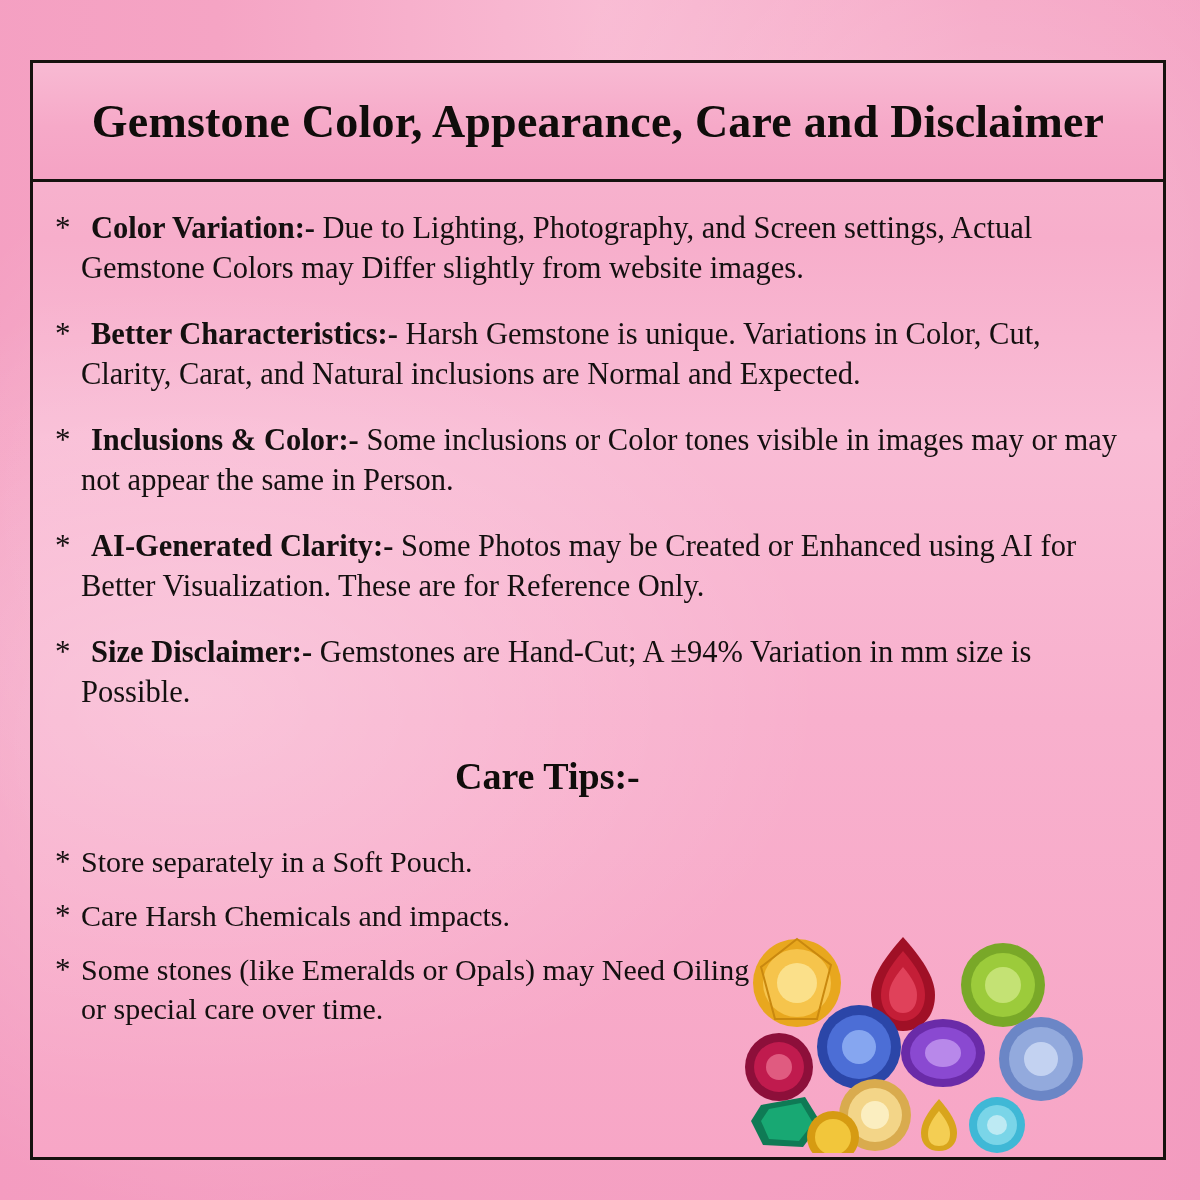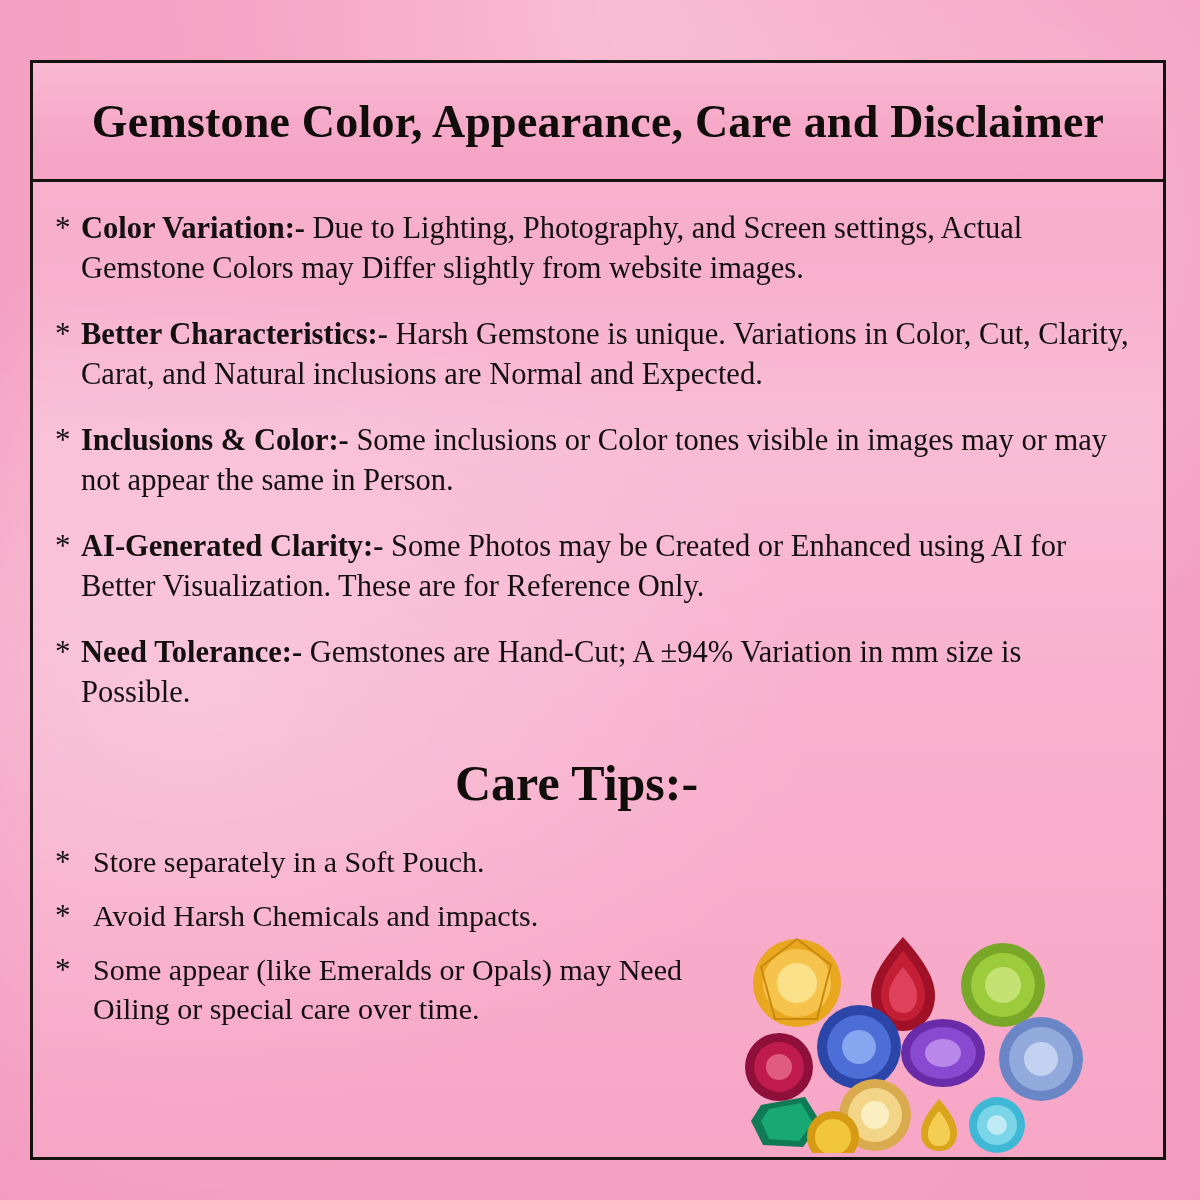--- a/index.html
+++ b/index.html
@@ -88,6 +88,7 @@
   }
   .item-text b {
     font-weight: bold;
+    margin-left: 10px;
   }
   .care-row {
     position: relative;

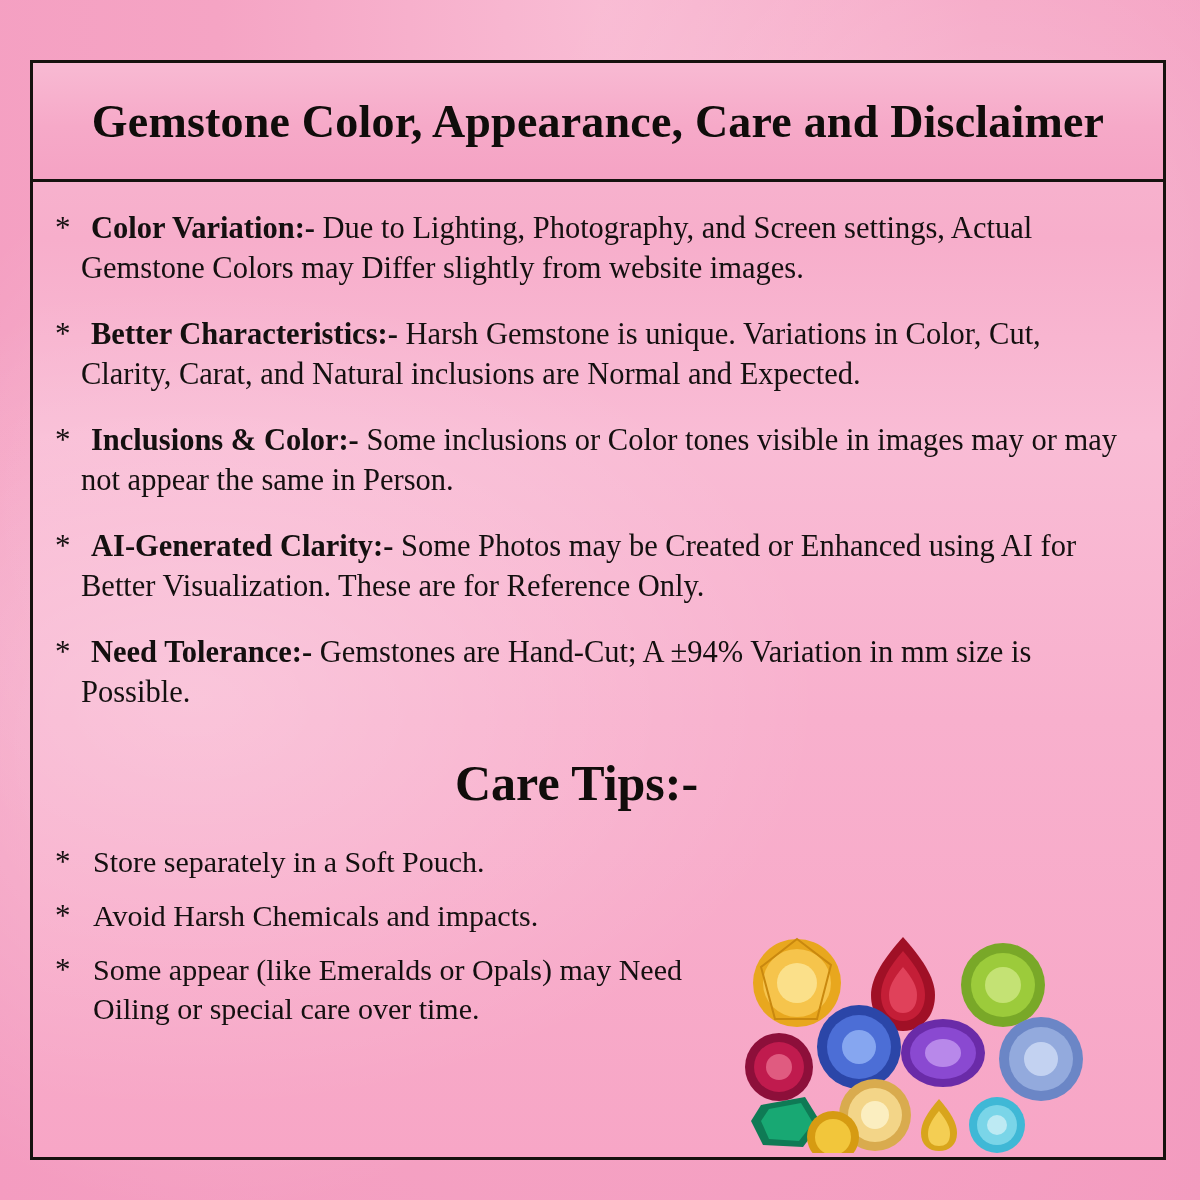--- a/index.html
+++ b/index.html
@@ -181,7 +181,7 @@
 
       <div class="item">
         <span class="star">*</span>
-        <div class="item-text"><b>Need Tolerance:-</b><span> Gemstones are Hand-Cut; A ±94% Variation in mm size is Possible.</span></div>
+        <div class="item-text"><b>Size Disclaimer:-</b><span> Gemstones are Hand-Cut; A ±94% Variation in mm size is Possible.</span></div>
       </div>
 
       <div class="care-row">

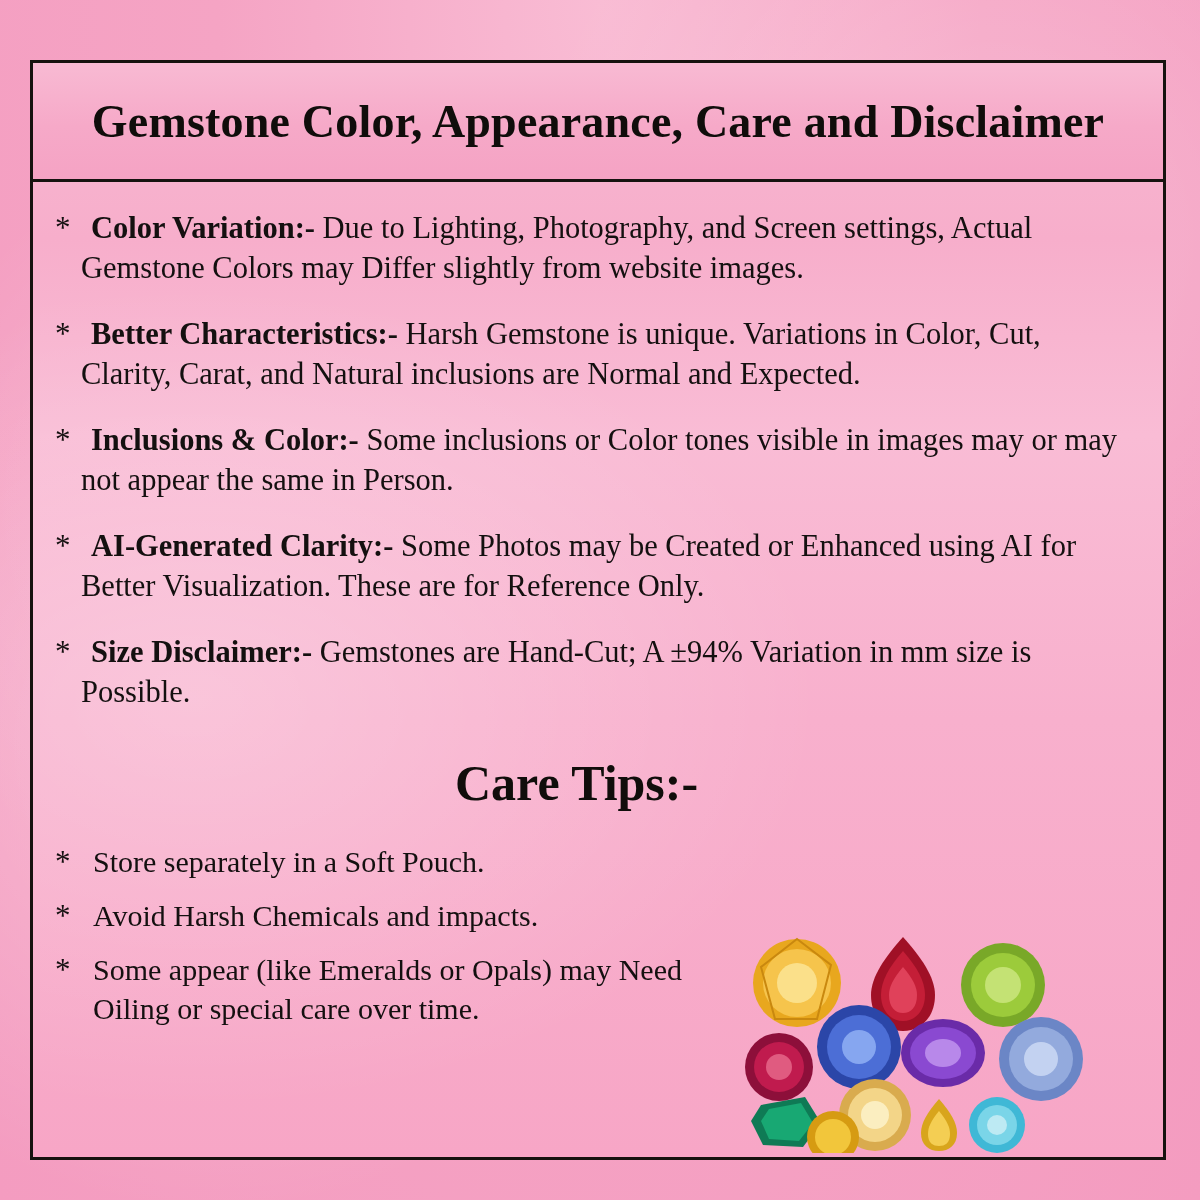--- a/index.html
+++ b/index.html
@@ -99,7 +99,7 @@
     position: absolute;
     left: 400px;
     top: 22px;
-    font-size: 50px;
+    font-size: 38px;
     font-weight: bold;
     color: #100d0b;
   }

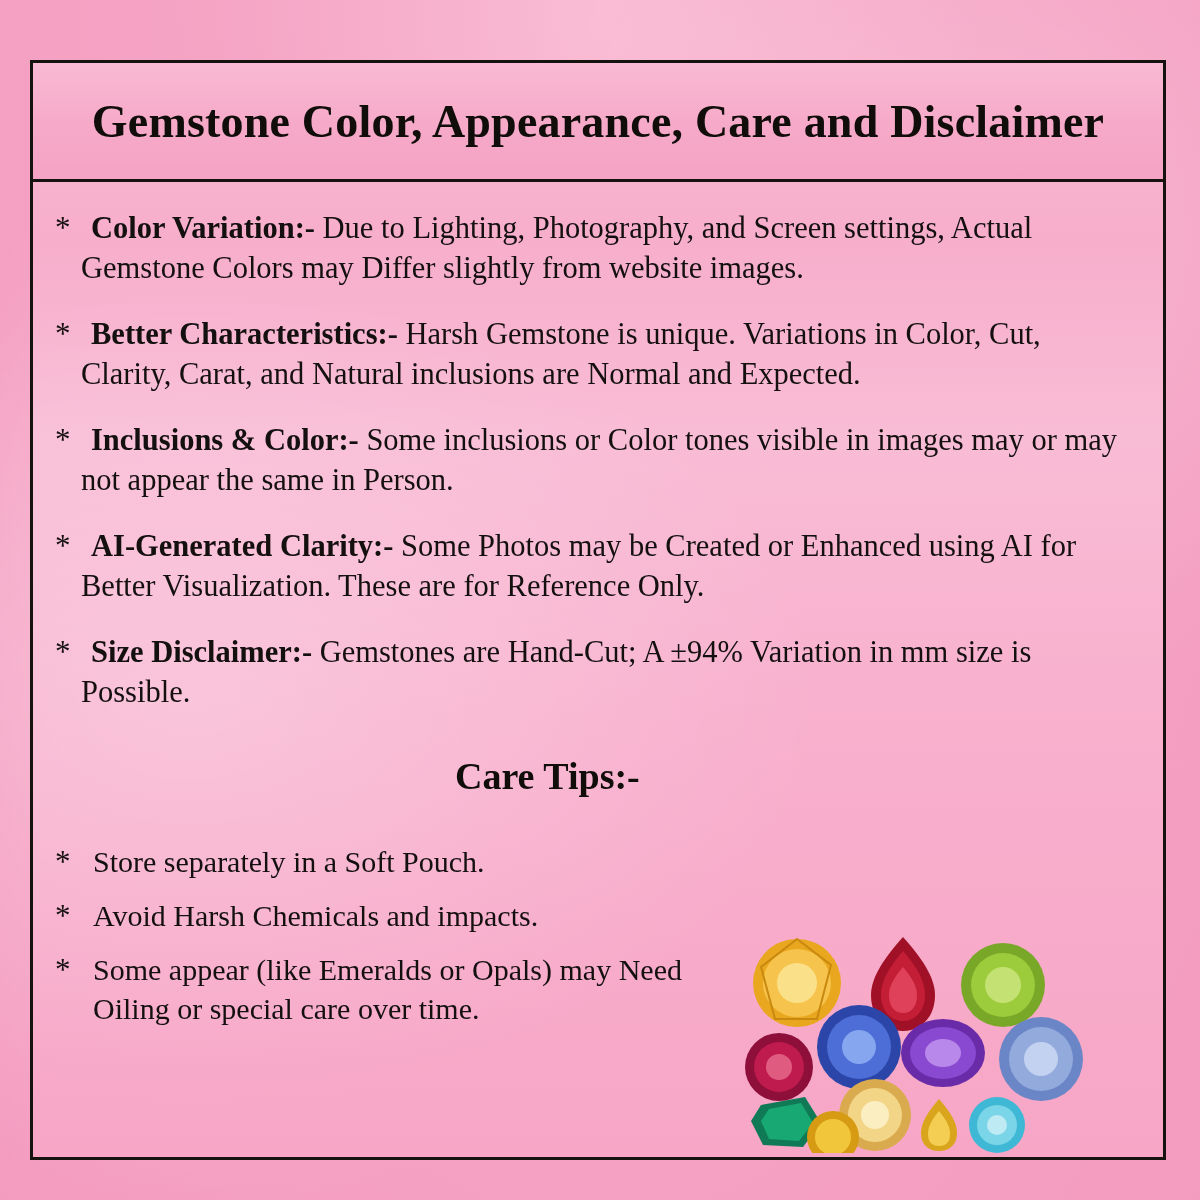--- a/index.html
+++ b/index.html
@@ -131,7 +131,6 @@
   .care-list .item-text {
     font-size: 30px;
     line-height: 39px;
-    margin-left: 12px;
   }
   .gems {
     position: absolute;

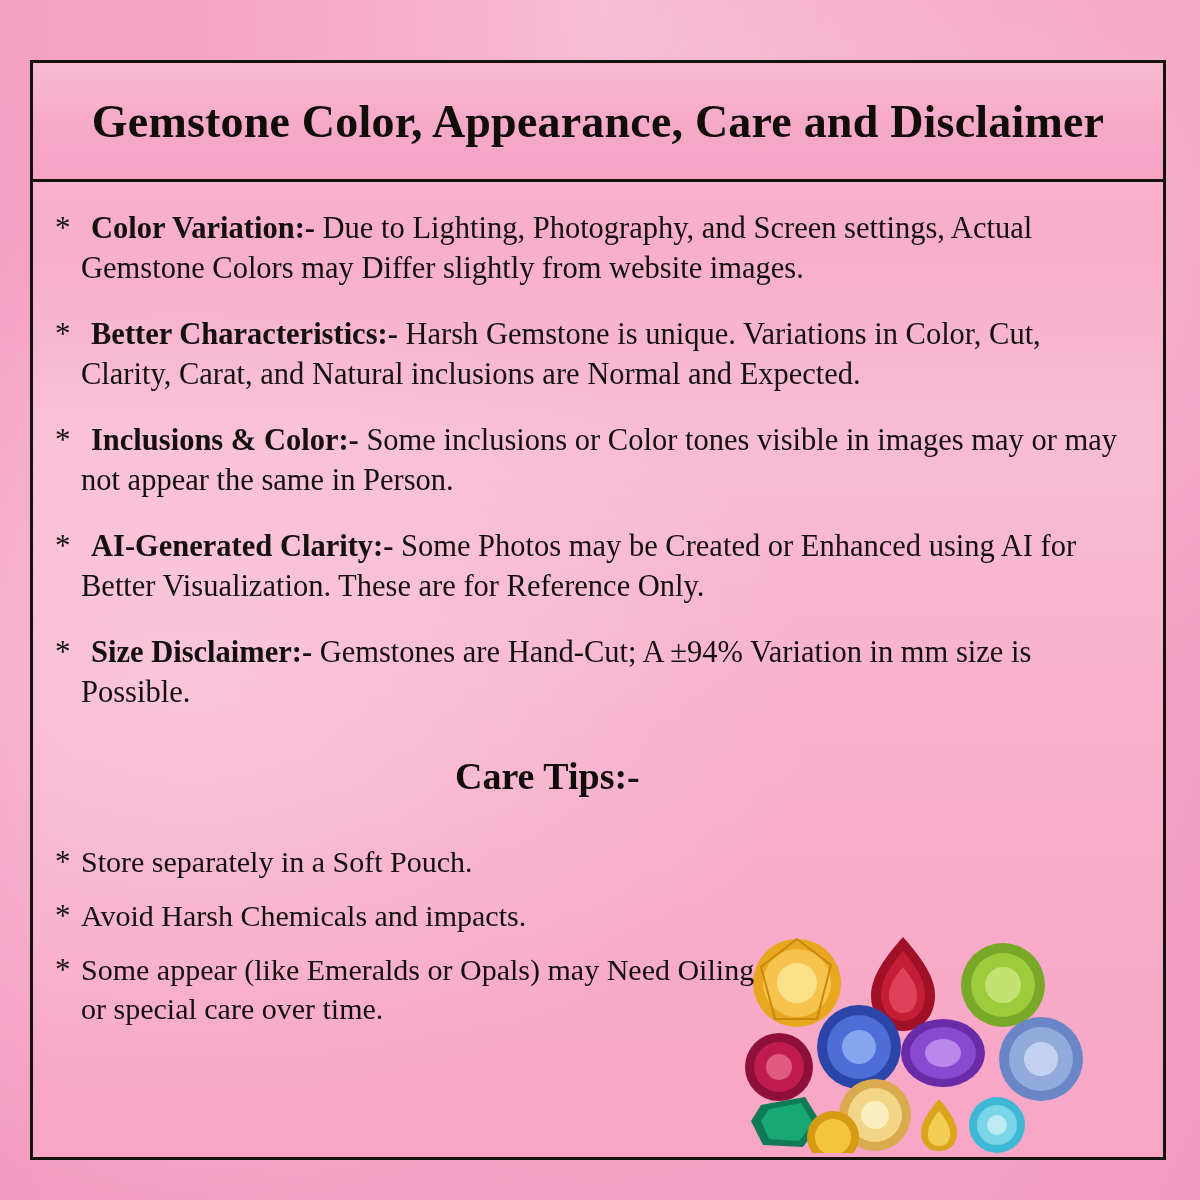--- a/index.html
+++ b/index.html
@@ -195,7 +195,7 @@
         </div>
         <div class="item">
           <span class="star">*</span>
-          <div class="item-text">Avoid Harsh Chemicals and impacts.</div>
+          <div class="item-text">Care Harsh Chemicals and impacts.</div>
         </div>
         <div class="item">
           <span class="star">*</span>

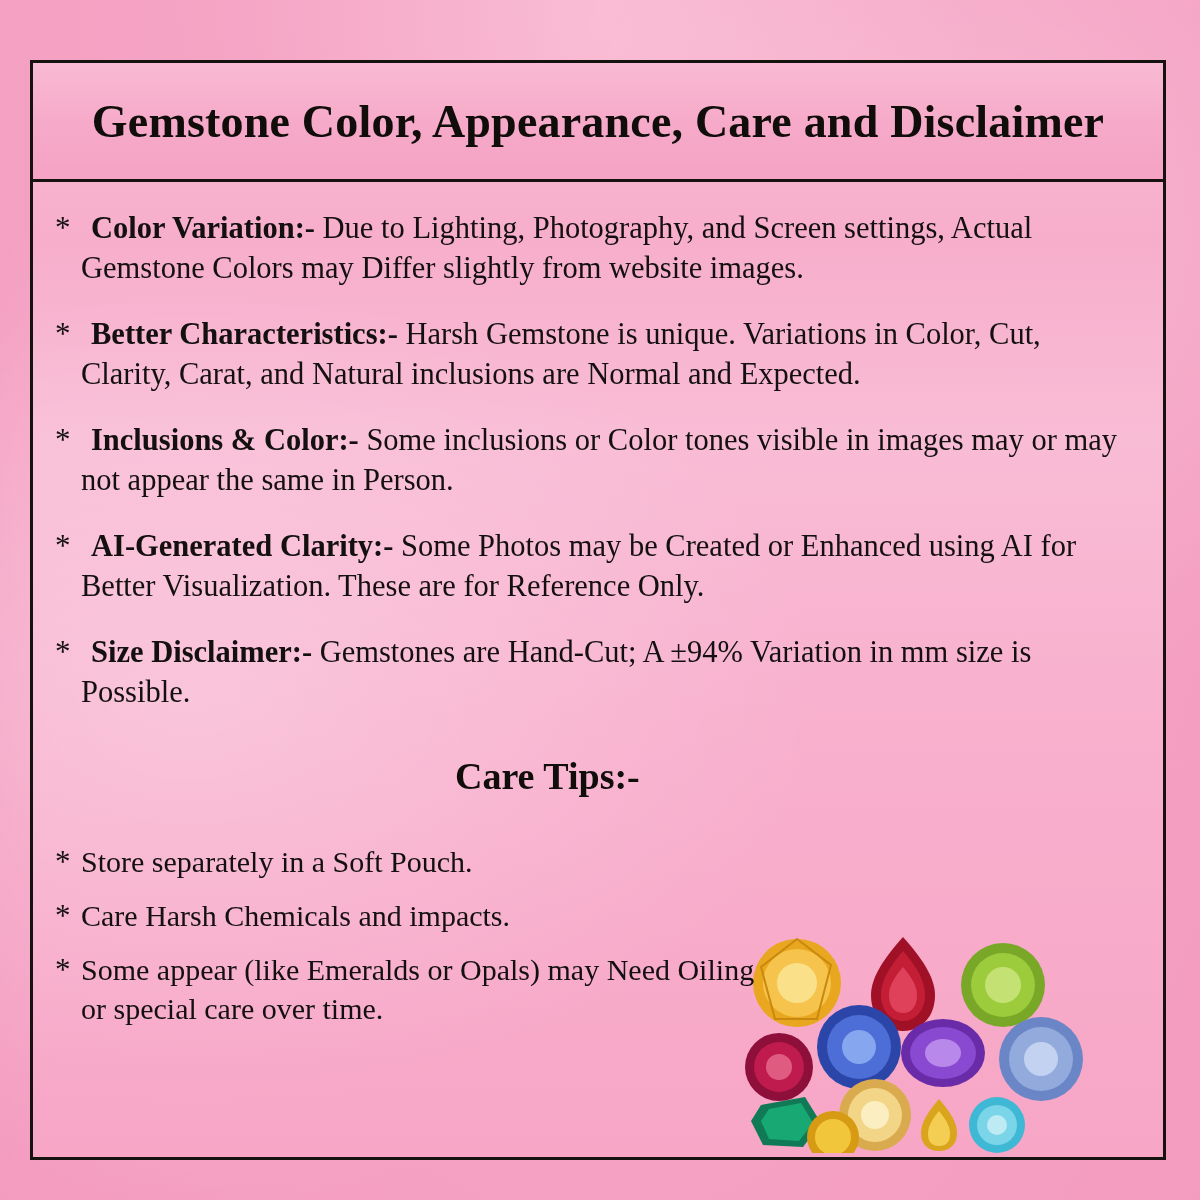--- a/index.html
+++ b/index.html
@@ -199,7 +199,7 @@
         </div>
         <div class="item">
           <span class="star">*</span>
-          <div class="item-text">Some appear (like Emeralds or Opals) may Need Oiling or special care over time.</div>
+          <div class="item-text">Some stones (like Emeralds or Opals) may Need Oiling or special care over time.</div>
         </div>
       </div>
 

